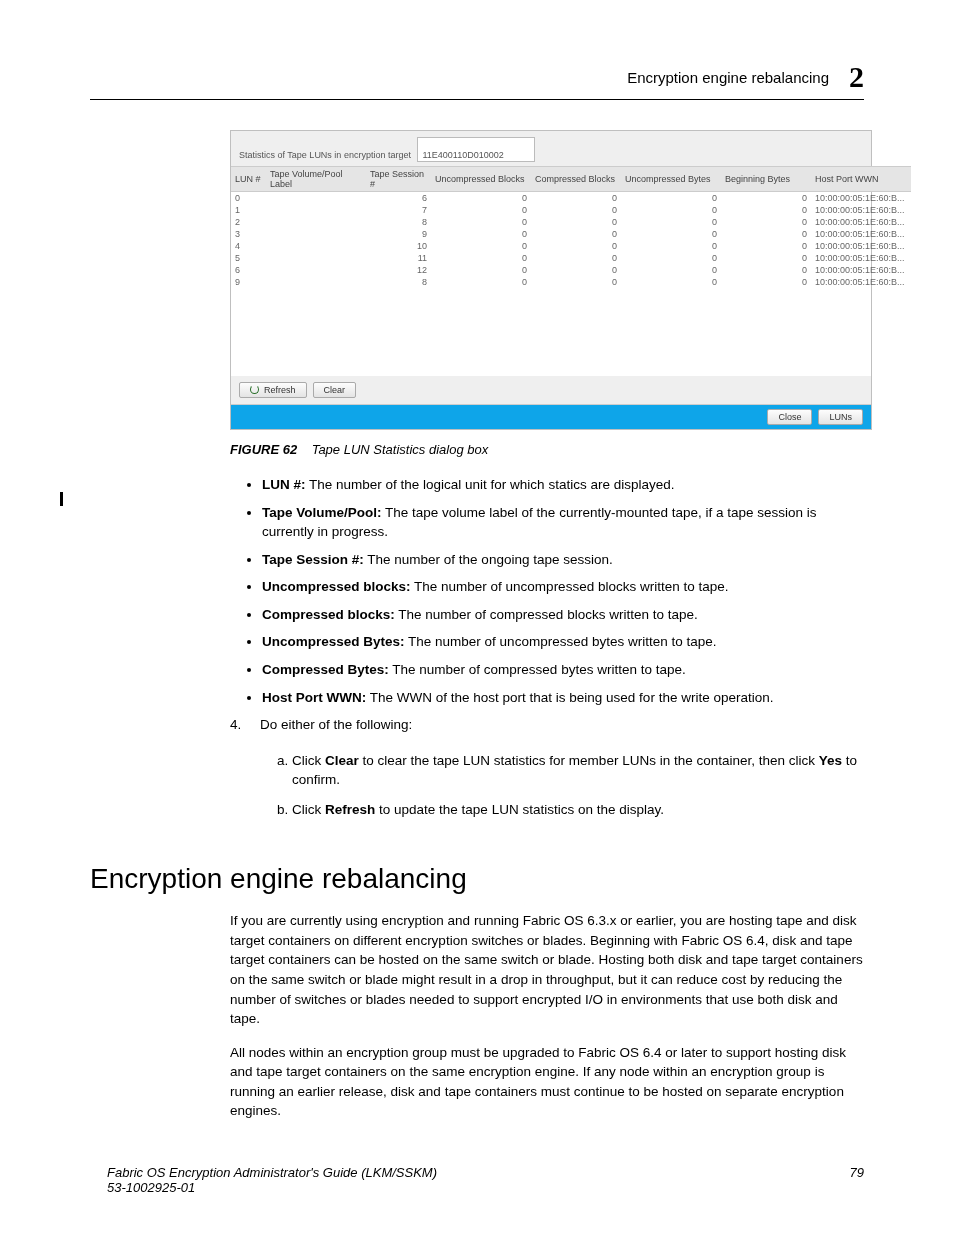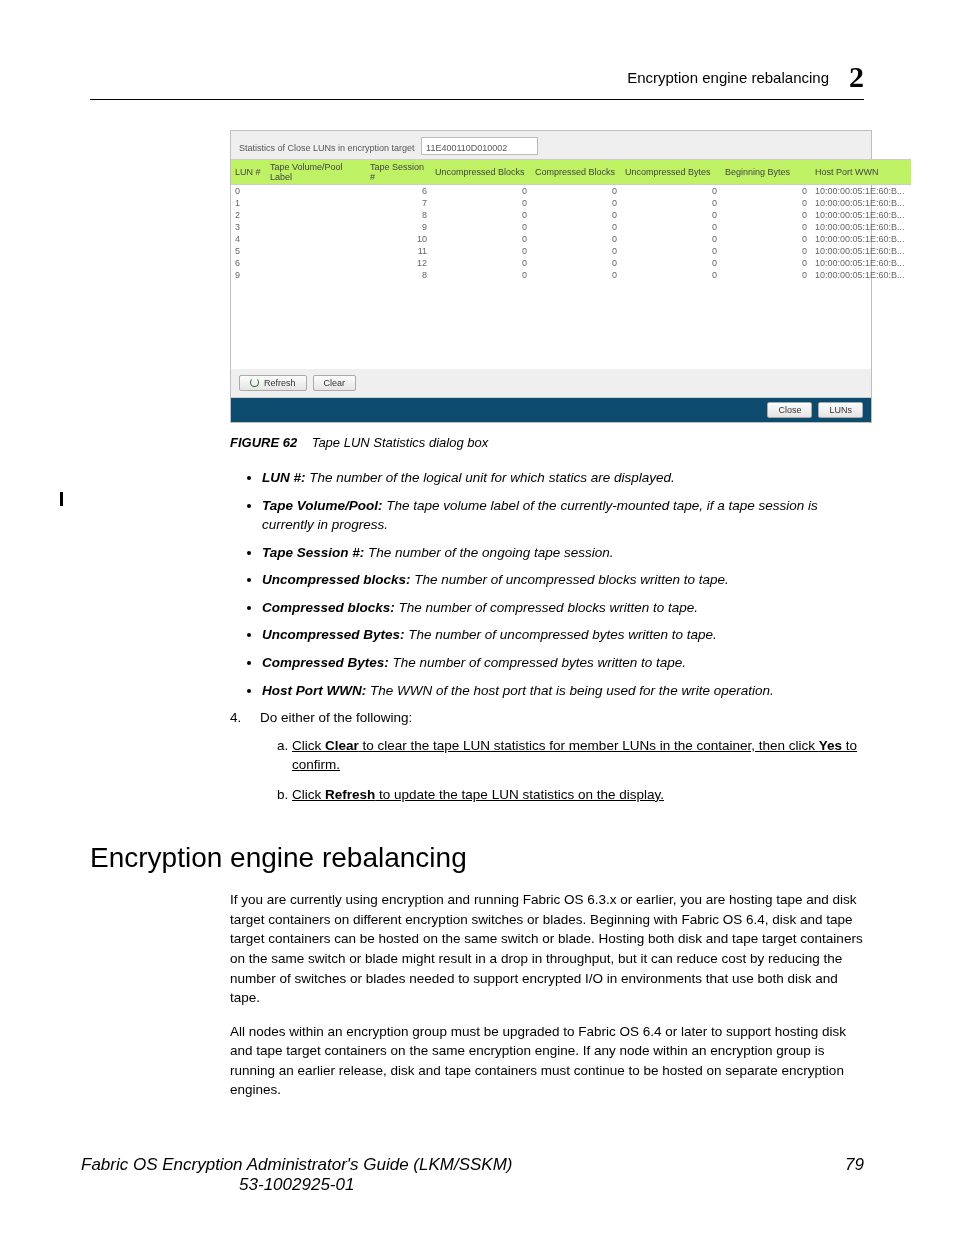--- a/index.html
+++ b/index.html
@@ -206,7 +206,7 @@
 
   <div class="figure-box">
     <div class="caption-bar">
-      <span>Statistics of Close LUNs in encryption target</span>
+      <span>Statistics of Tape LUNs in encryption target</span>
       <span class="target-box">11E400110D010002</span>
     </div>
     <div class="data-area">

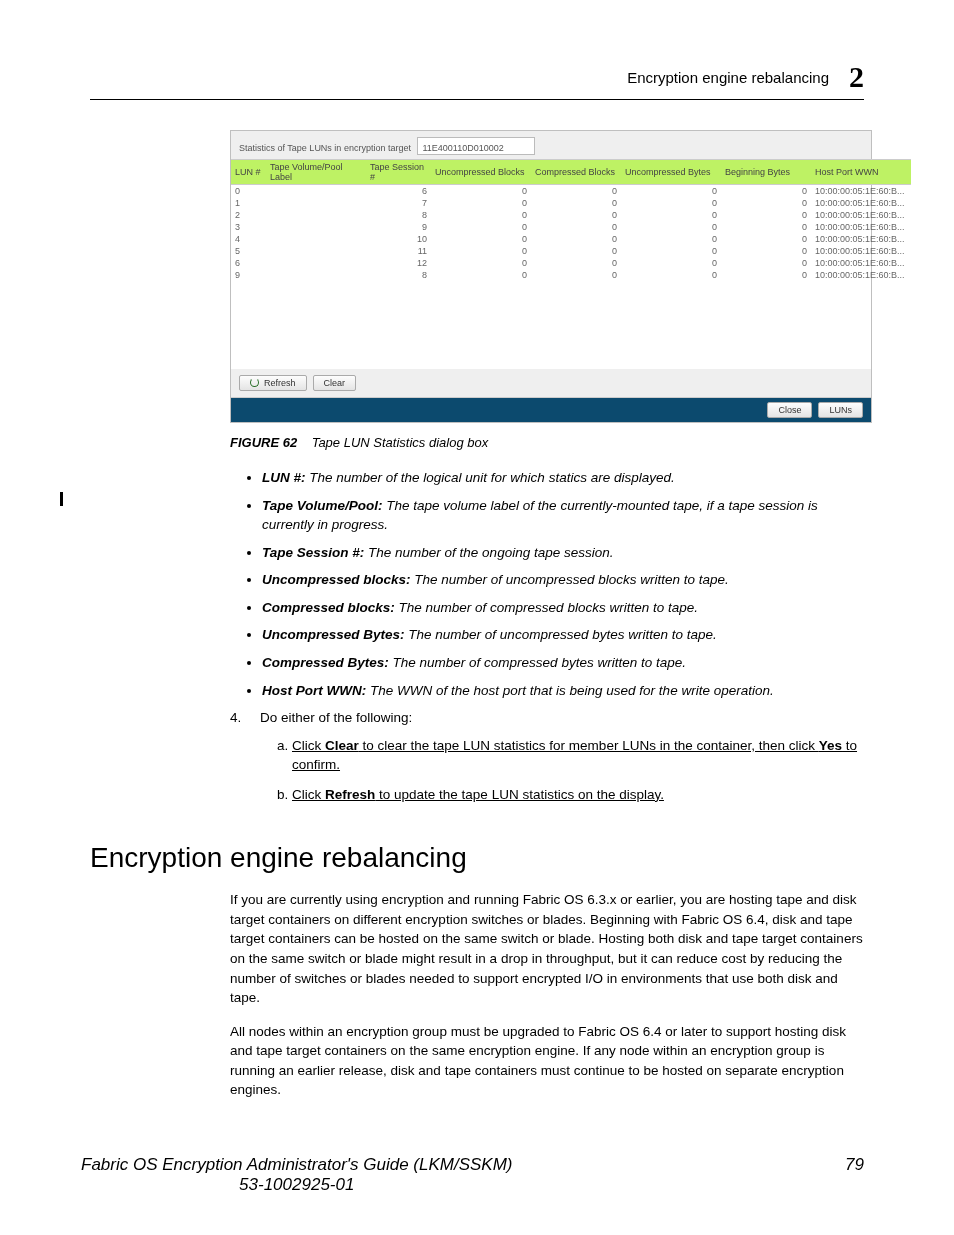--- a/index.html
+++ b/index.html
@@ -52,7 +52,7 @@
     display: inline-block;
     border: 1px solid #bbb;
     background: #fff;
-    padding: 5px 30px 1px 4px;
+    padding: 12px 30px 1px 4px;
     margin-left: 4px;
   }
   .figure-box table {

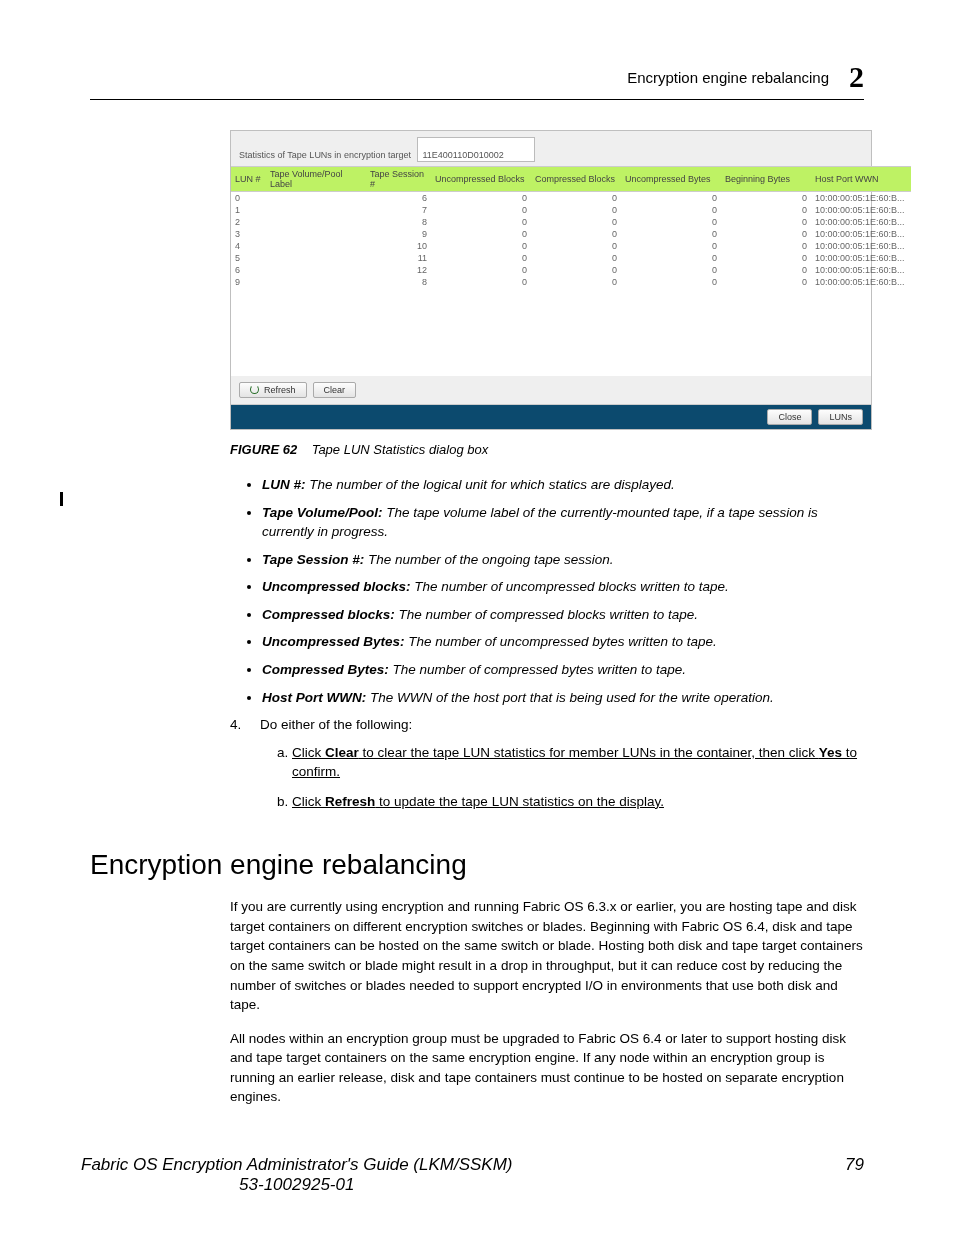--- a/index.html
+++ b/index.html
@@ -68,7 +68,7 @@
     border-bottom: 1px solid #ccc;
     font-weight: normal;
     color: #444;
-    background: #bef264;
+    background: #e5e5e5;
   }
   .figure-box td {
     padding: 1px 4px;

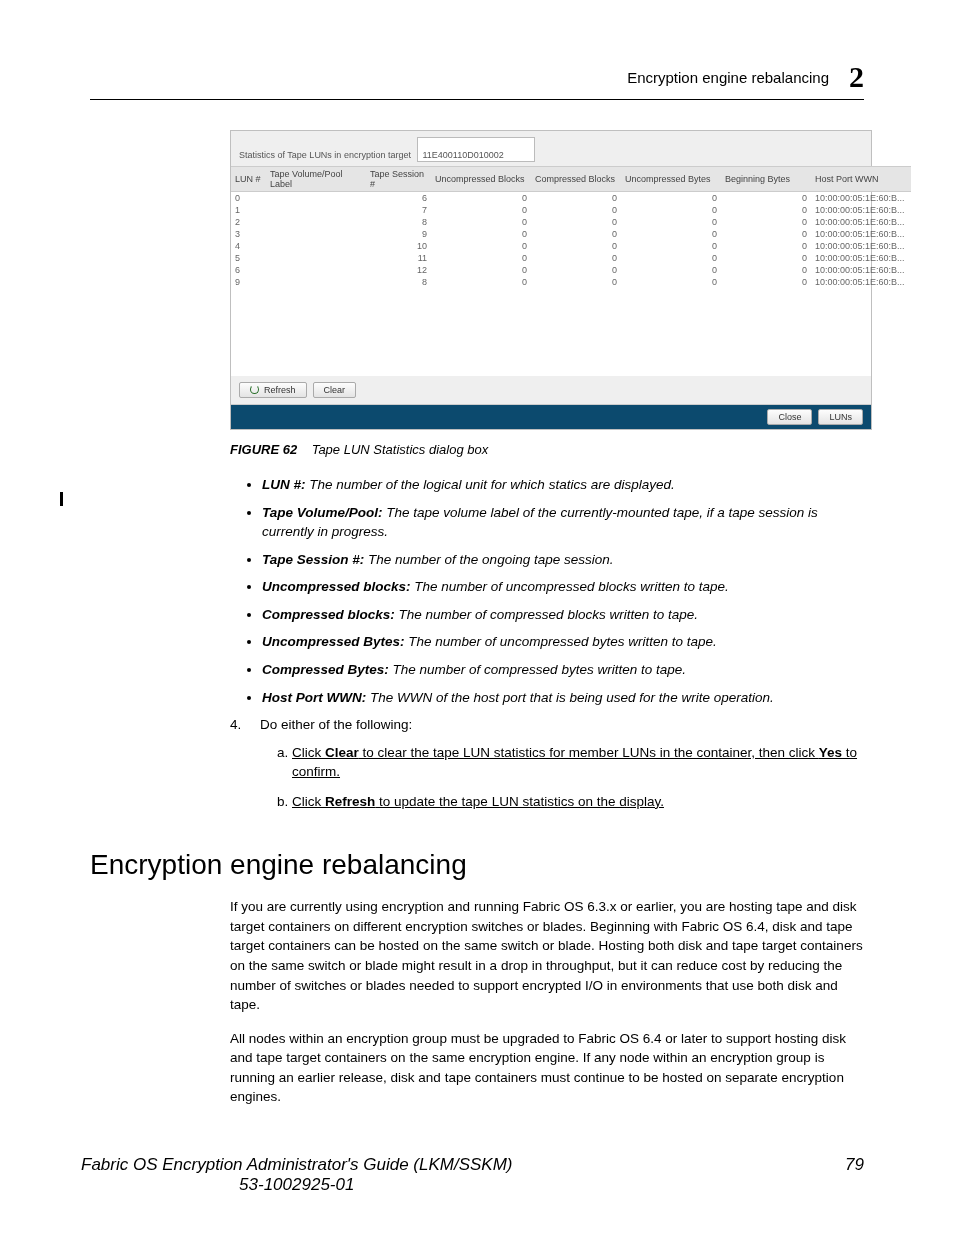--- a/index.html
+++ b/index.html
@@ -116,7 +116,7 @@
     justify-content: flex-end;
     gap: 6px;
     padding: 4px 8px;
-    background: #0c4a6e;
+    background: #0ea5e9;
     border-top: 1px solid #ccc;
   }
 

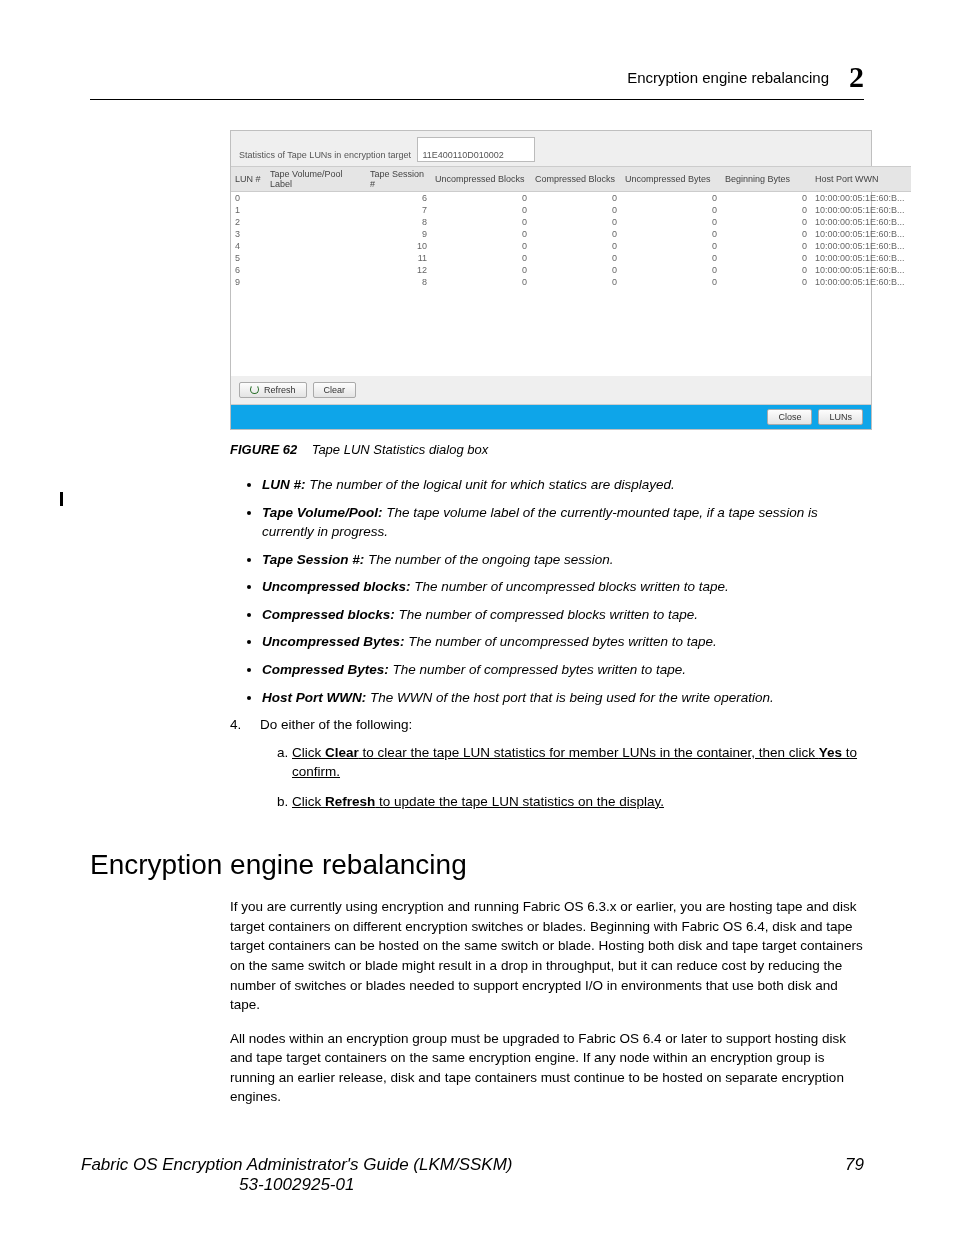--- a/index.html
+++ b/index.html
@@ -147,7 +147,6 @@
   }
   ul.bullets li {
     margin-bottom: 8px;
-    font-style: italic;
   }
   ol.letterlist {
     list-style-type: lower-alpha;

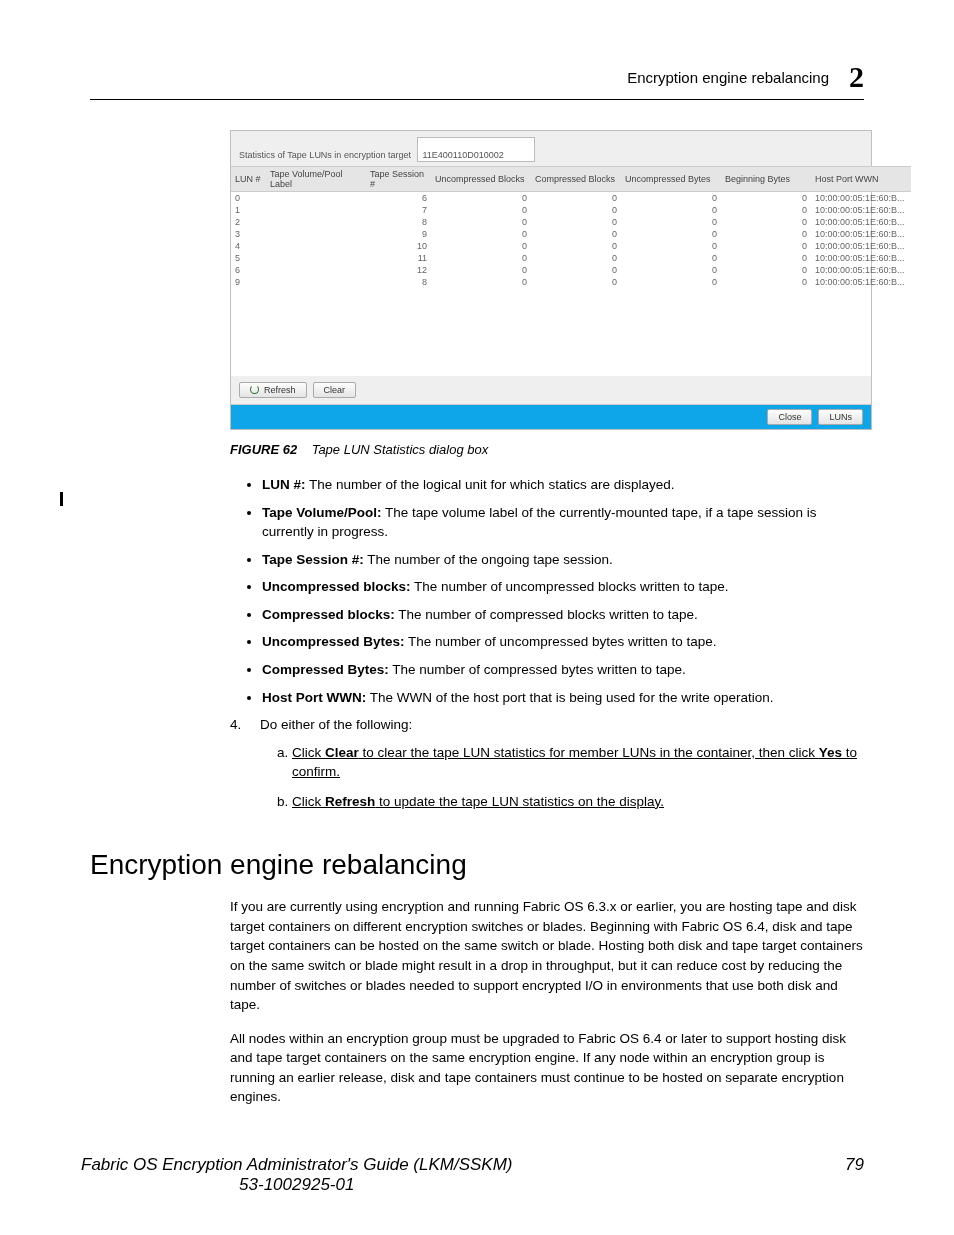--- a/index.html
+++ b/index.html
@@ -151,8 +151,7 @@
   ol.letterlist {
     list-style-type: lower-alpha;
     padding-left: 32px;
-    margin: 8px 0;
-    text-decoration: underline;
+    margin: 16px 0;
   }
   ol.letterlist li { margin-bottom: 10px; }
 

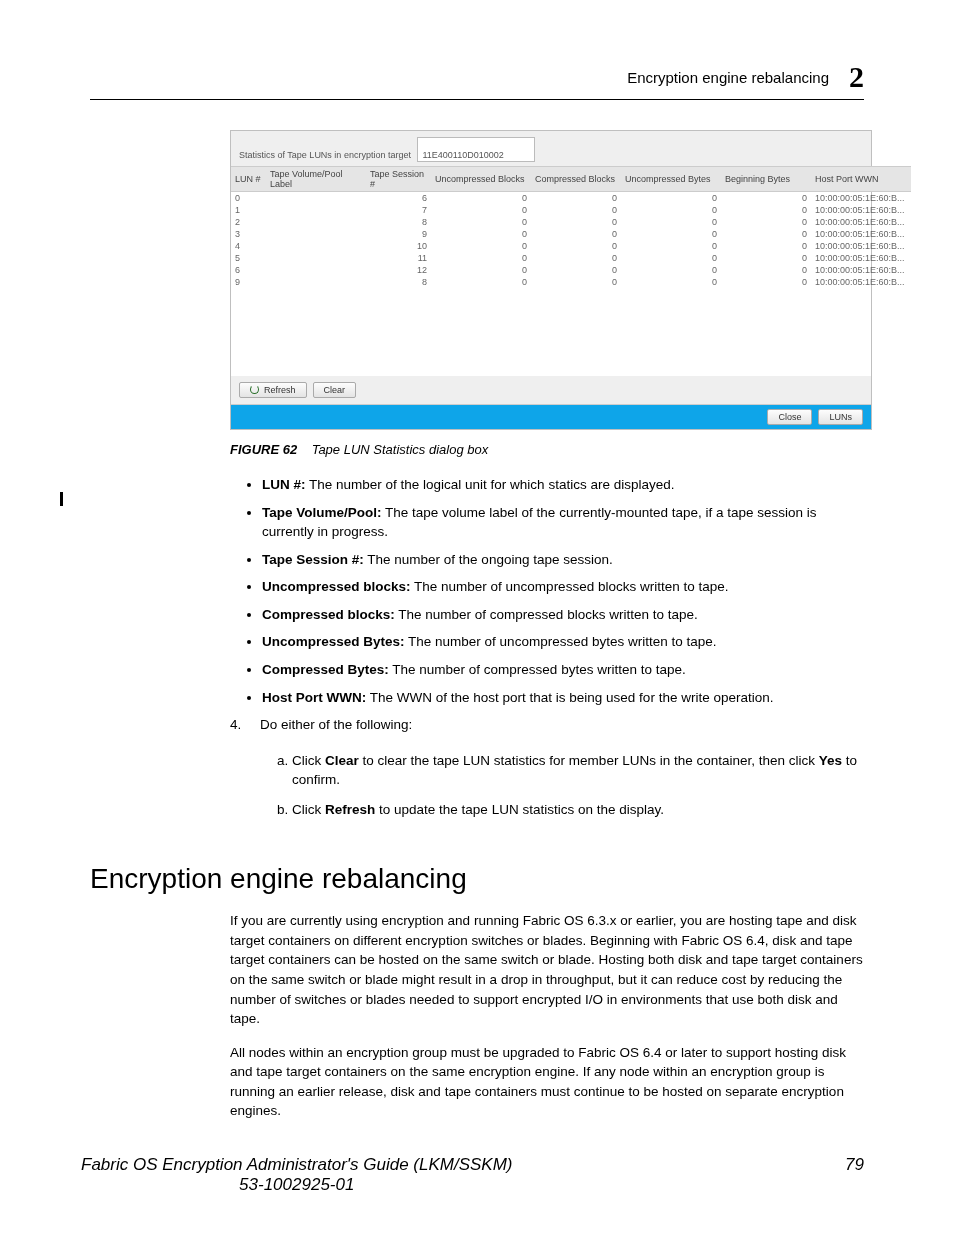--- a/index.html
+++ b/index.html
@@ -167,15 +167,14 @@
 
   .footer {
     position: absolute;
-    left: 81px;
+    left: 107px;
     right: 90px;
     bottom: 40px;
     display: flex;
     justify-content: space-between;
-    font-size: 17px;
+    font-size: 13px;
     font-style: italic;
     color: #000;
-    text-align: center;
   }
   .footer .pagenum {
     font-style: italic;

